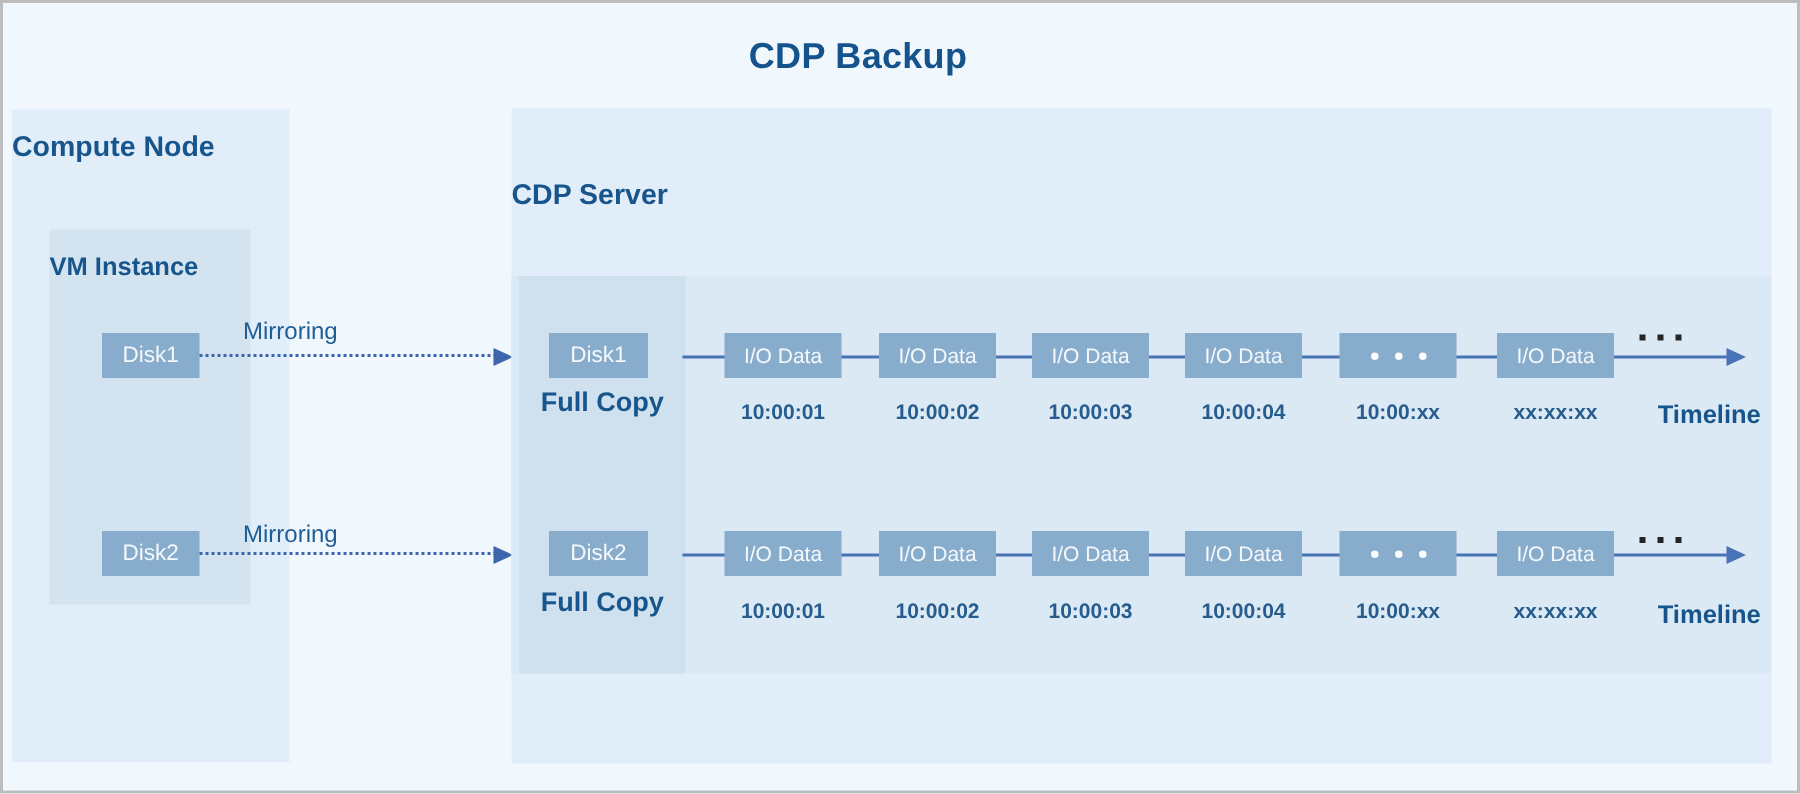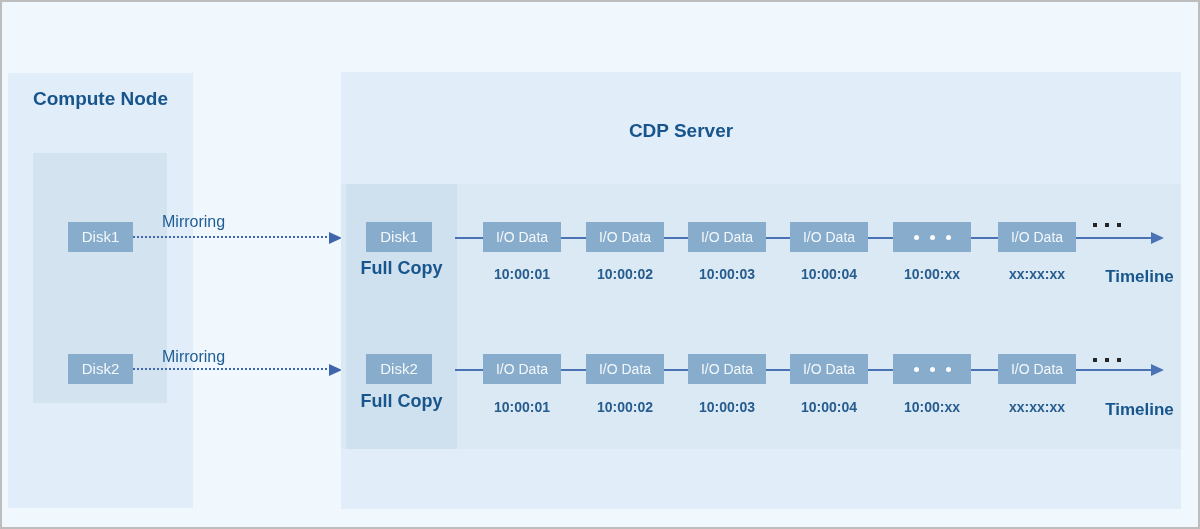--- a/index.html
+++ b/index.html
@@ -57,6 +57,7 @@
 
 <div class="stage">
 
+  <div class="title">CDP Backup</div>
 
   <div class="panel" style="left:6px;top:71px;width:185px;height:435px;"></div>
   <div class="panel-label abs" style="left:6px;top:86px;width:185px;">Compute Node</div>

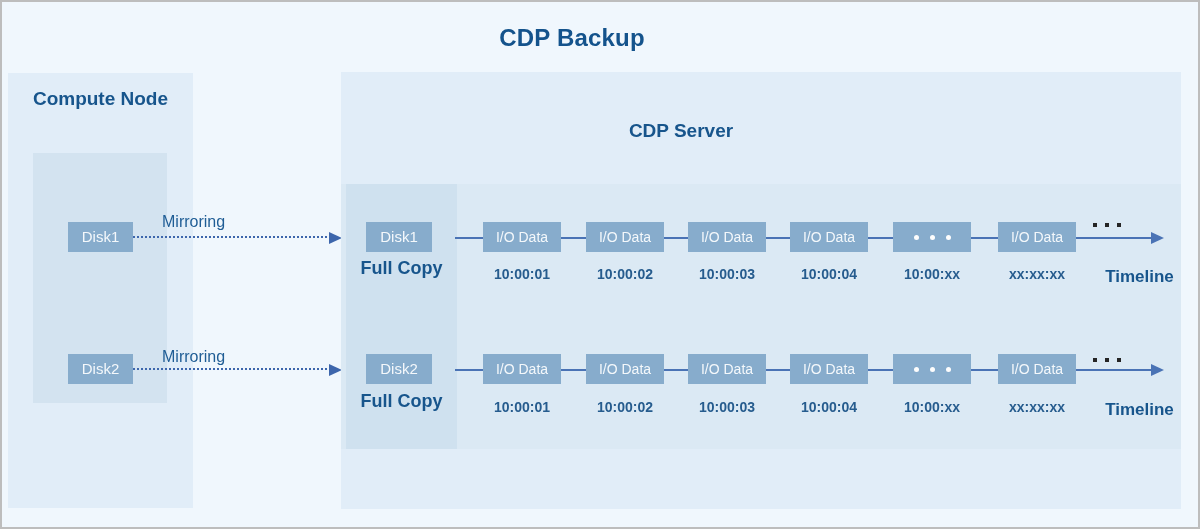--- a/index.html
+++ b/index.html
@@ -14,7 +14,7 @@
     font-size:24px;font-weight:bold;color:#14538c;letter-spacing:.2px;
   }
   .panel{position:absolute;background:#e1edf8;}
-  .panel-label{font-size:19px;font-weight:bold;color:#17558c;text-align:center;}
+  .panel-label{font-size:19px;font-weight:bold;color:#17558c;text-align:left;}
   .vm{position:absolute;background:#d3e3f0;}
   .band{position:absolute;background:#dbe9f4;}
   .fcol{position:absolute;background:#cfe1ef;}

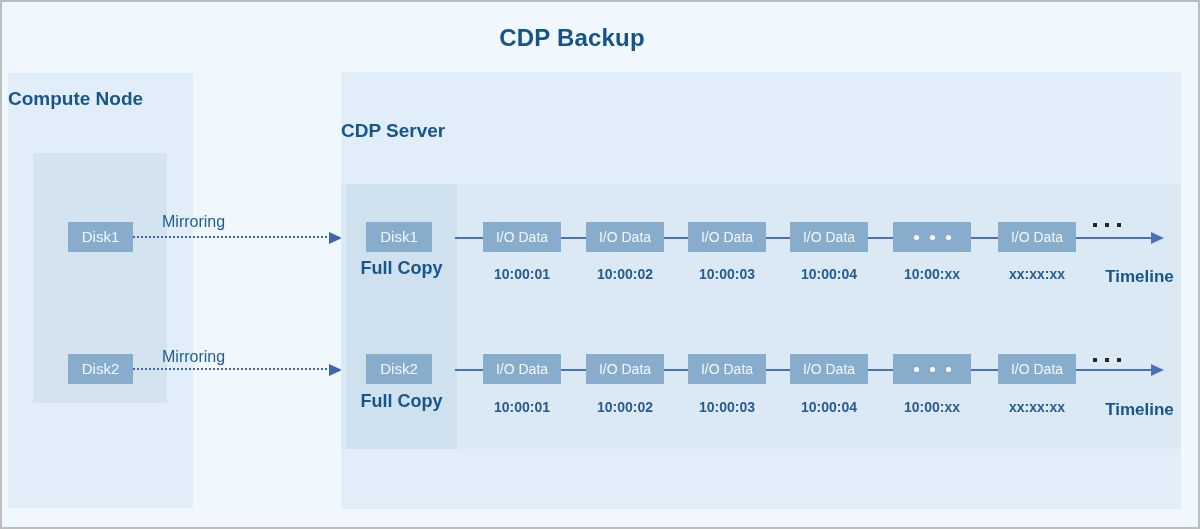--- a/index.html
+++ b/index.html
@@ -63,6 +63,7 @@
   <div class="panel-label abs" style="left:6px;top:86px;width:185px;">Compute Node</div>
 
   <div class="vm" style="left:31px;top:151px;width:134px;height:250px;"></div>
+  <div class="panel-label abs" style="left:31px;top:166px;width:134px;font-size:17px;">VM Instance</div>
 
   <div class="bluebox diskbox" style="left:66px;top:220px;width:65px;">Disk1</div>
   <div class="bluebox diskbox" style="left:66px;top:352px;width:65px;">Disk2</div>

